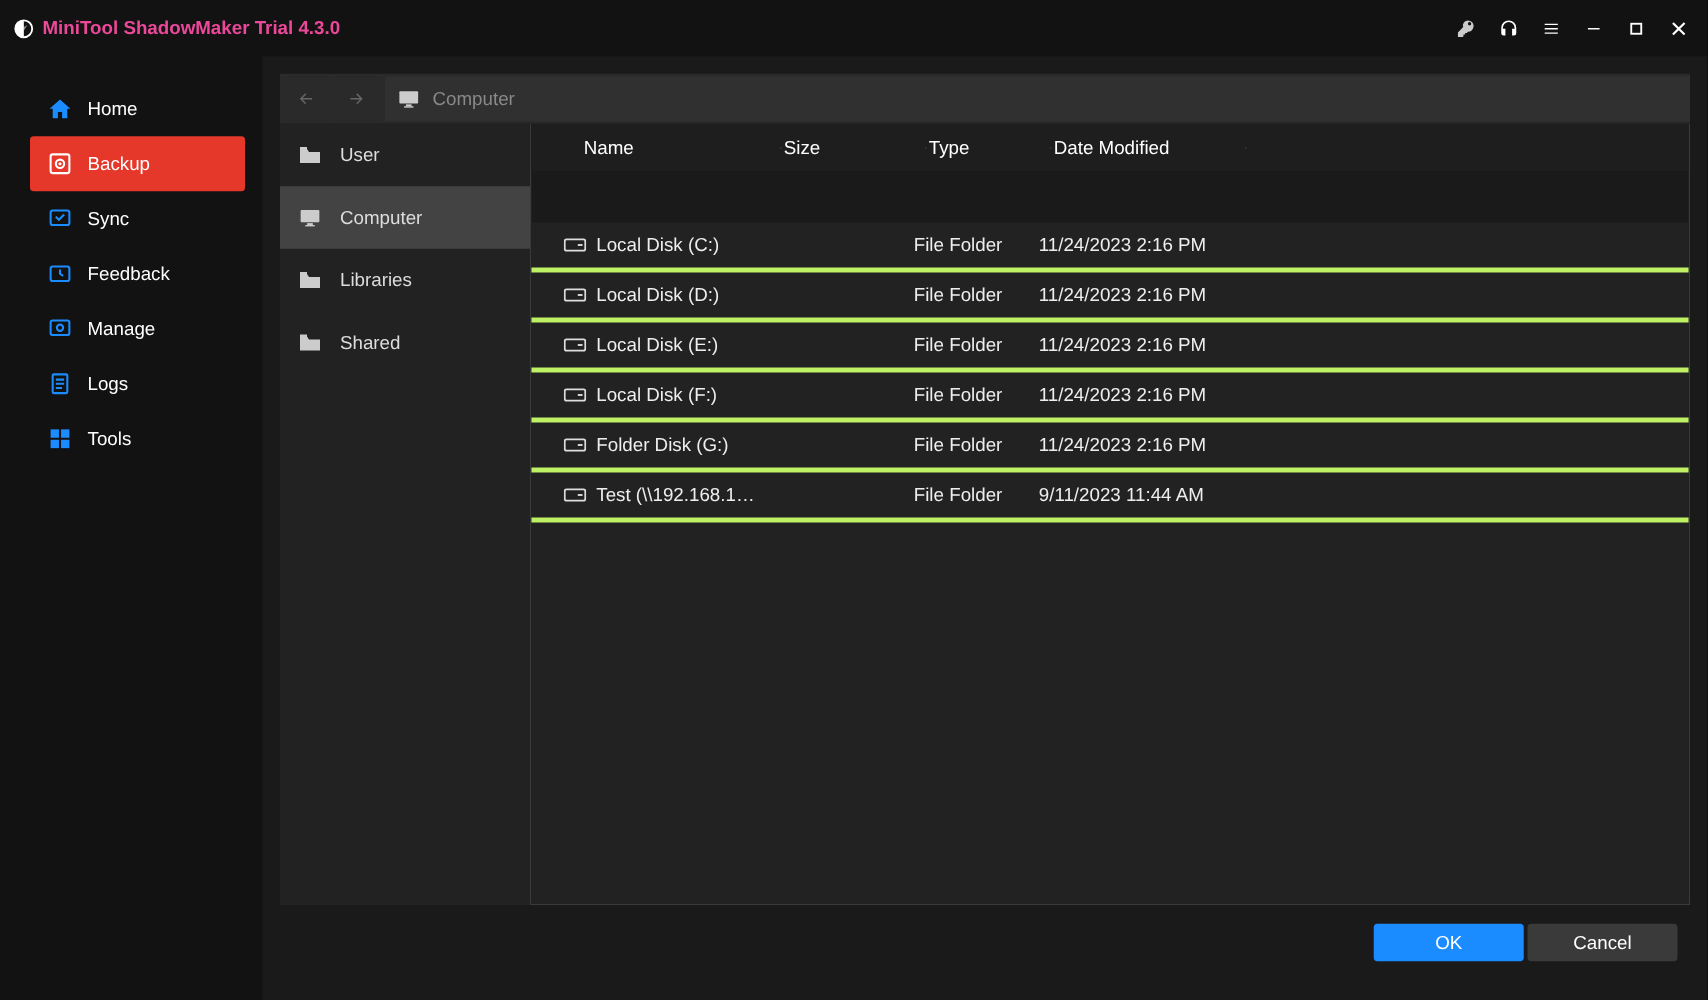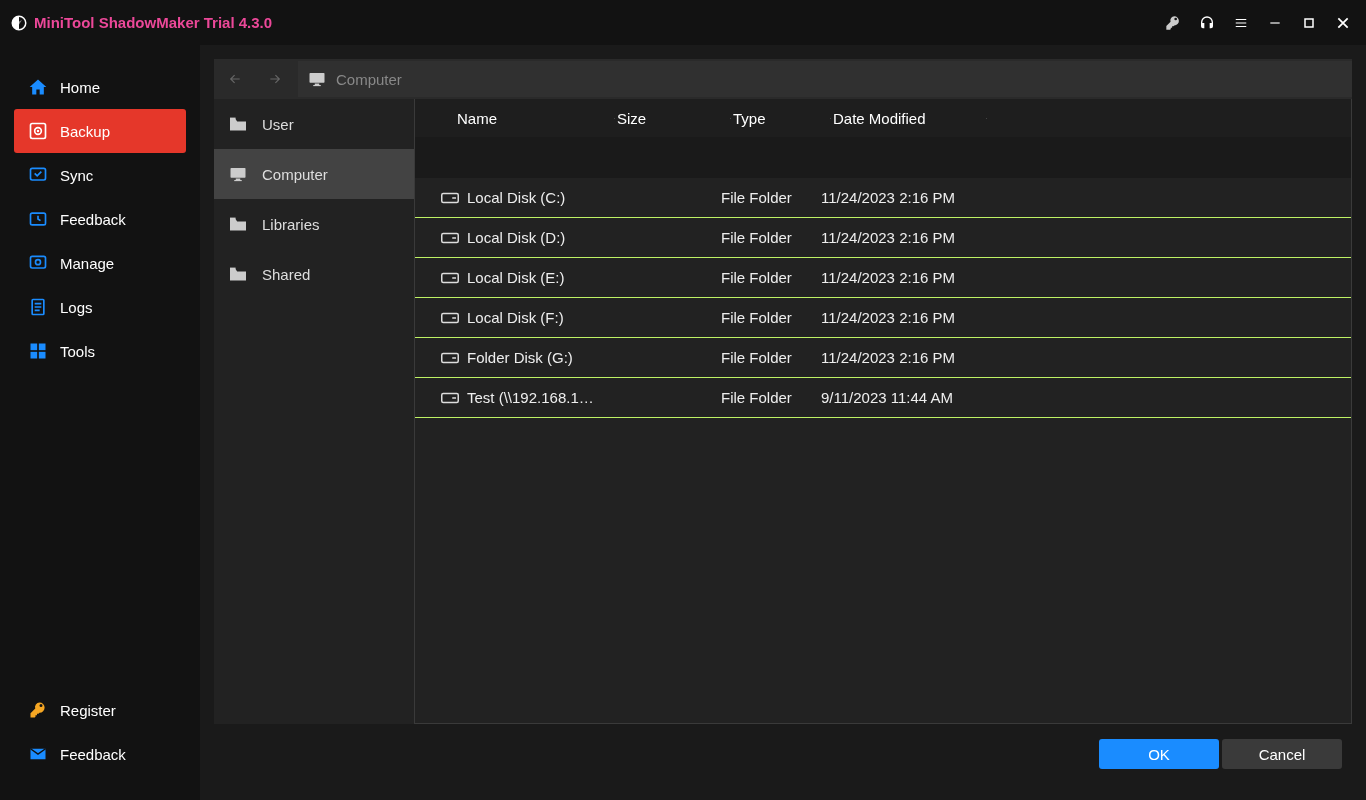--- a/index.html
+++ b/index.html
@@ -15,7 +15,7 @@
   
   .body { flex: 1; display: flex; min-height: 0; }
   
-  .sidebar { width: 200px; background: #121212; display: flex; flex-direction: column; padding-top: 20px; }
+  .sidebar { width: 200px; background: #121212; display: flex; flex-direction: column; padding-top: 20px; margin-left: 10px; }
   .nav { display: flex; flex-direction: column; gap: 0; padding: 0 14px; }
   .nav-item { height: 44px; display: flex; align-items: center; gap: 12px; padding: 0 14px; border-radius: 3px; font-size: 15px; color: #fff; cursor: pointer; }
   .nav-item .icon { width: 20px; height: 20px; display:flex; align-items:center; justify-content:center; color: #1a8cff; }

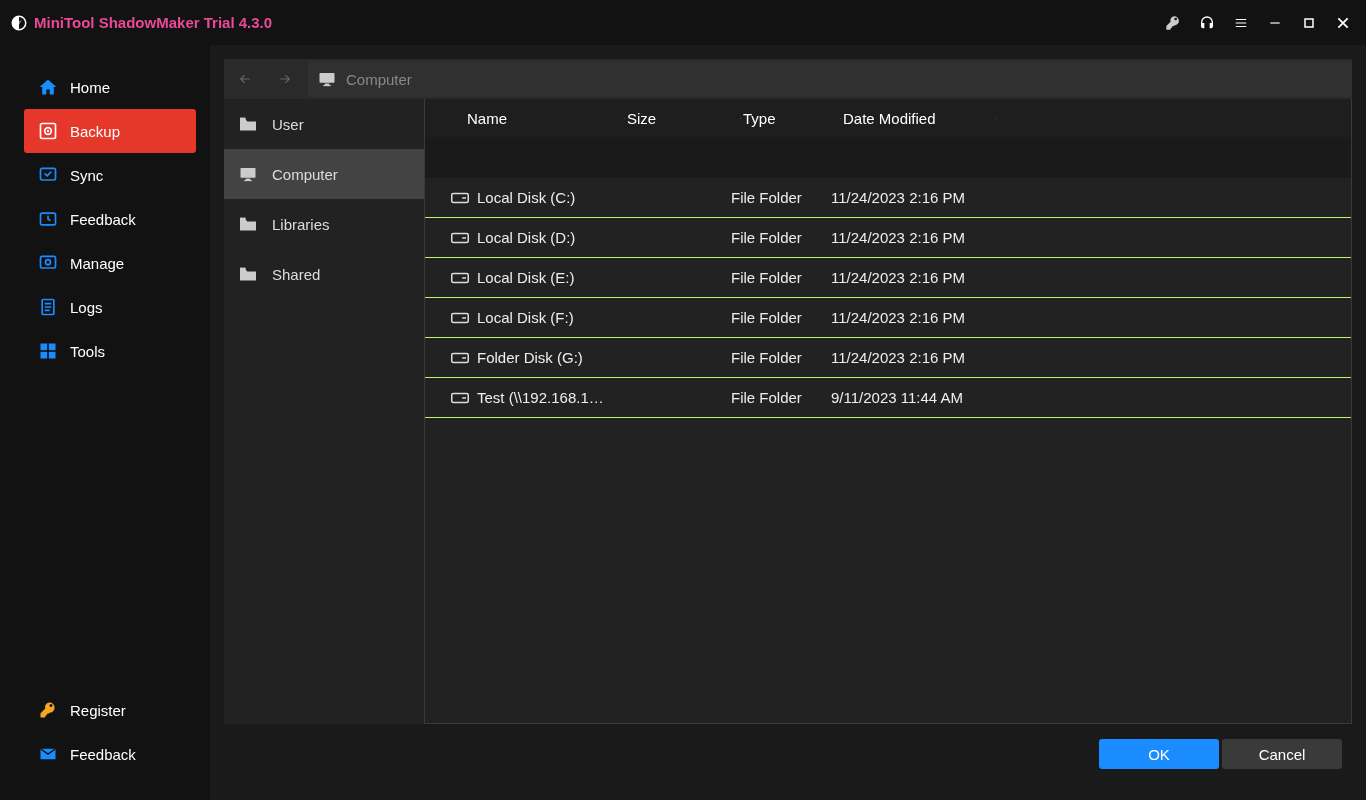--- a/index.html
+++ b/index.html
@@ -47,7 +47,7 @@
   .th-type { width: 100px; }
   .th-date { width: 156px; }
   .tbody { flex:1; overflow:auto; background:#222; }
-  .row { height: 40px; display:flex; align-items:center; padding-left: 24px; font-size:15px; color:#eee; border-bottom: 1px solid #bef264;}
+  .row { height: 40px; display:flex; align-items:center; padding-left: 24px; font-size:15px; color:#eee; border-bottom: 4px solid #bef264;}
   .cell { padding: 0 2px; overflow:hidden; text-overflow:ellipsis; white-space:nowrap;}
   .c-name { width: 280px; display:flex; align-items:center; gap:8px;}
   .c-name .dicon { width:18px; height:12px; flex:0 0 18px; display:flex; align-items:center; justify-content:center; color:#ccc;}

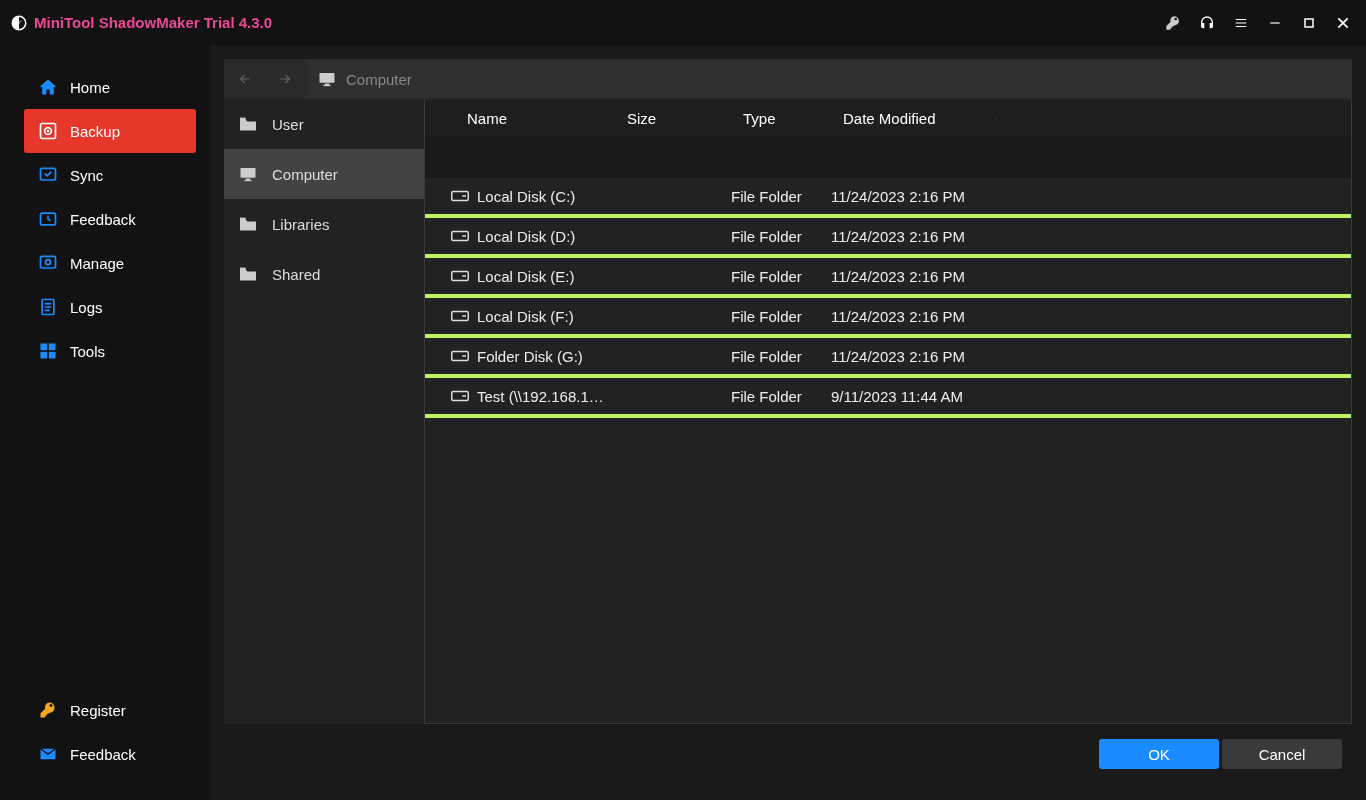--- a/index.html
+++ b/index.html
@@ -176,25 +176,6 @@
           <span>Tools</span>
         </div>
       </div>
-      <div class="bottom">
-        <div class="nav-item">
-          <span class="icon key">
-              <svg width="18" height="18" viewBox="0 0 24 24">
-                <path fill="currentColor" d="M14 2a6 6 0 0 0-5.65 8L2 16.35V22h5.65l1-1v-2h2v-2h2l1.35-1.35A6 6 0 1 0 14 2zm2 6a2 2 0 1 1 0-4 2 2 0 0 1 0 4z"></path>
-              </svg>
-            </span>
-          <span>Register</span>
-        </div>
-        <div class="nav-item">
-          <span class="icon">
-              <svg width="18" height="18" viewBox="0 0 24 24">
-                <rect x="2" y="5" width="20" height="14" fill="currentColor"></rect>
-                <path d="M2 5l10 7L22 5" fill="none" stroke="#121212" stroke-width="2"></path>
-              </svg>
-            </span>
-          <span>Feedback</span>
-        </div>
-      </div>
     </div>
 
     <div class="main">

